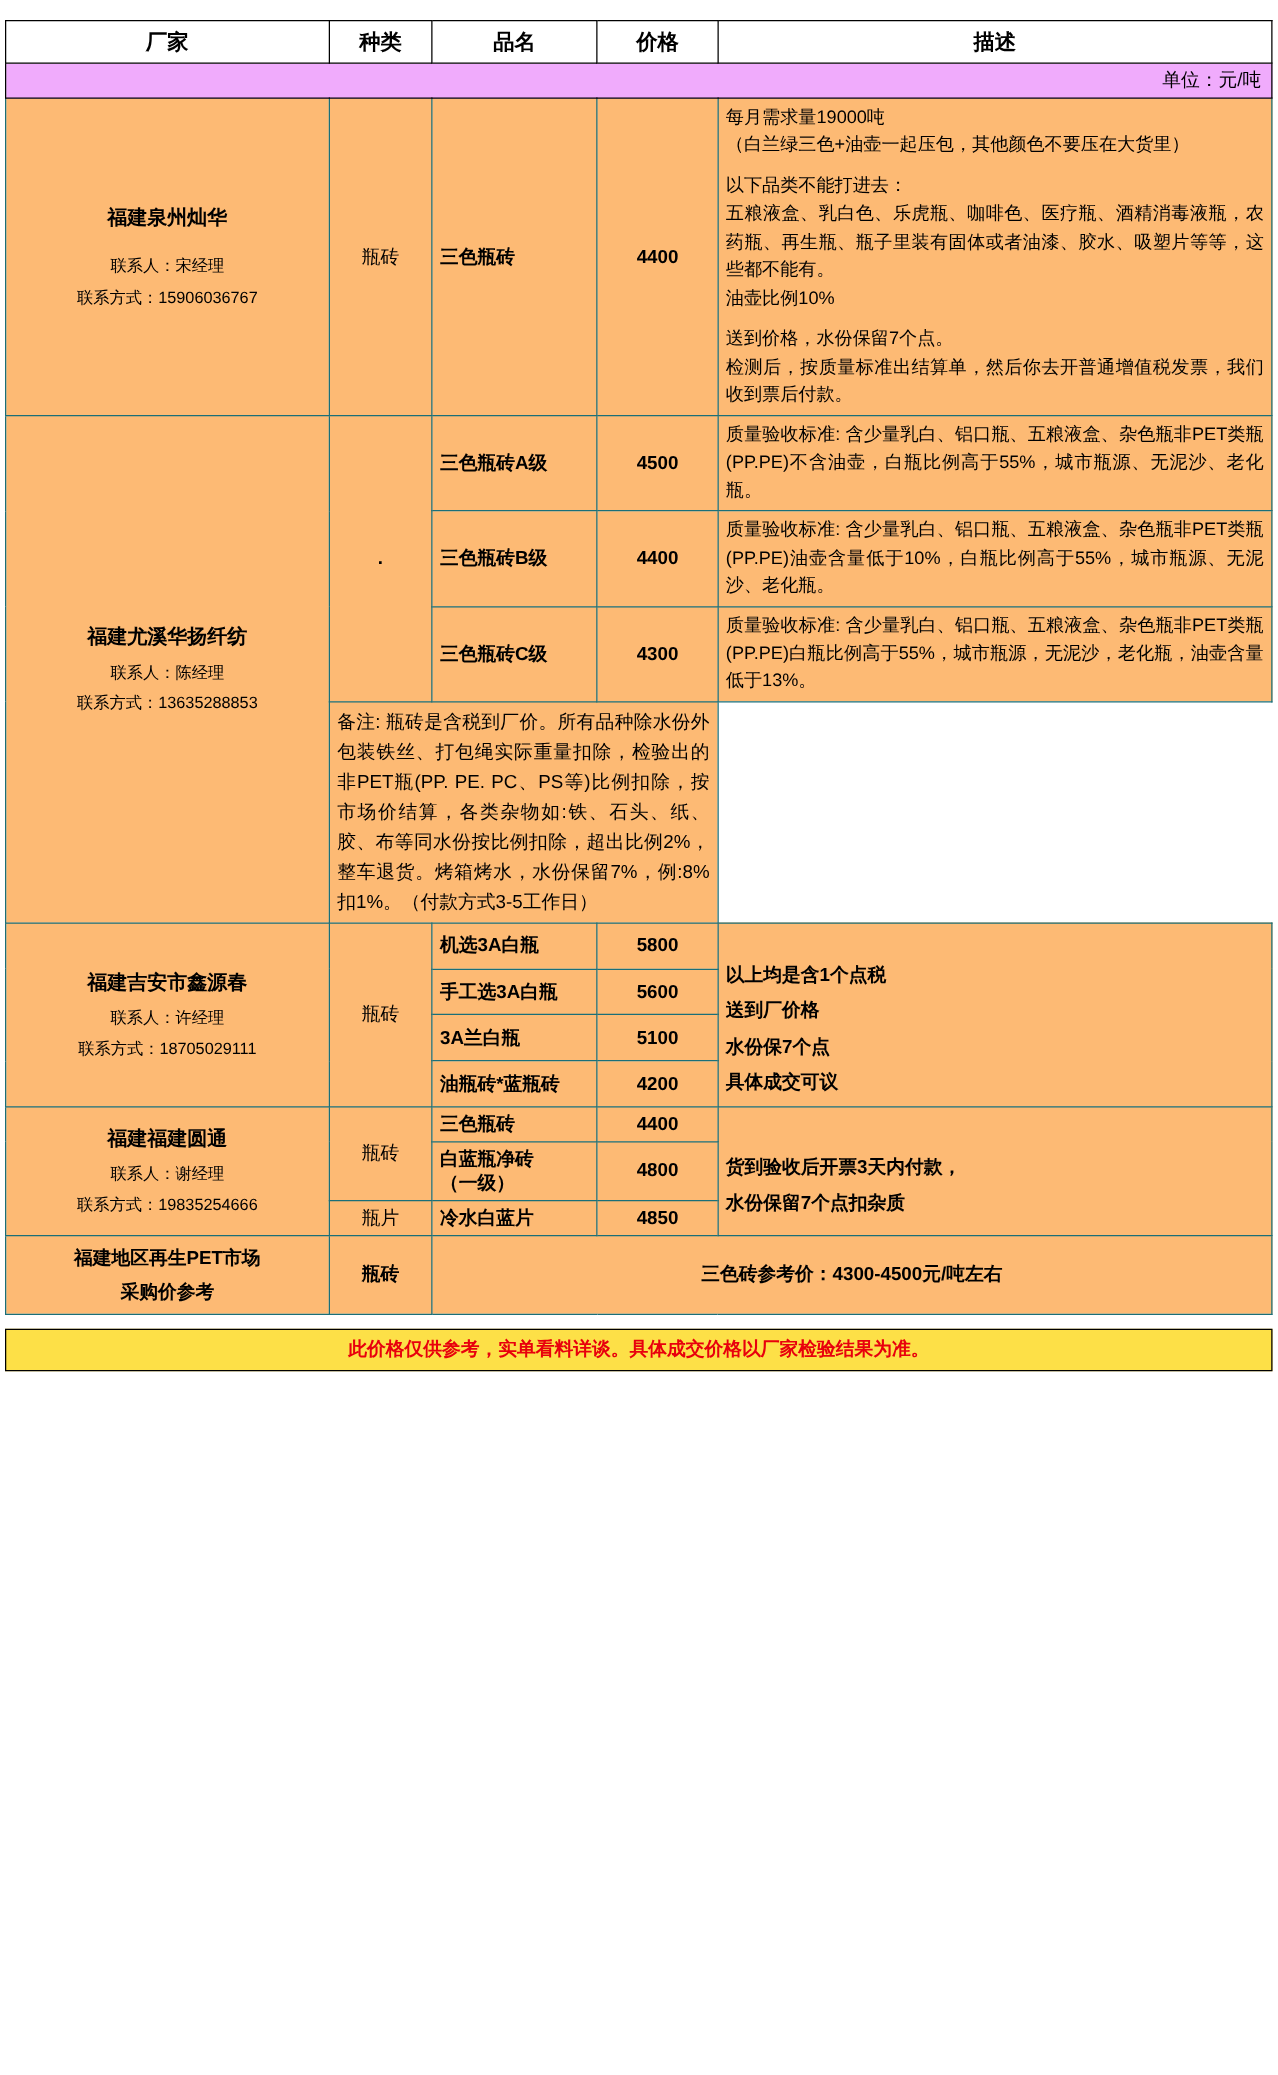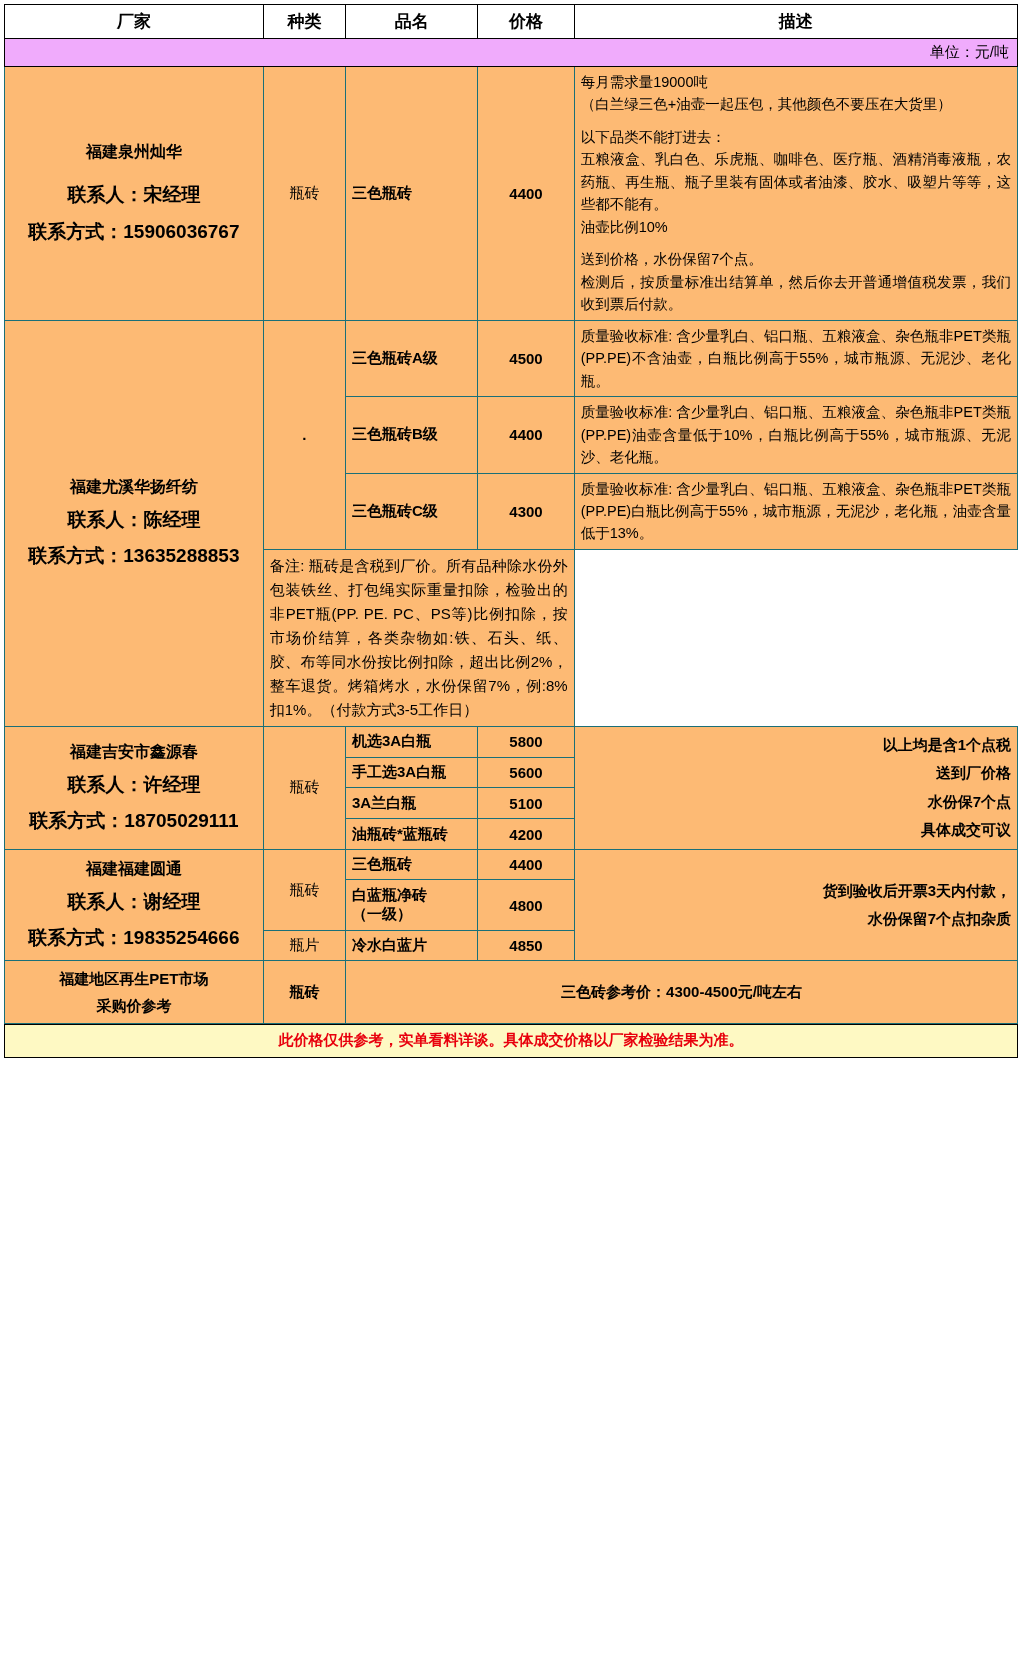--- a/index.html
+++ b/index.html
@@ -15,7 +15,7 @@
   .sheet {
     width: 882px;
     min-height: 1660px;
-    padding: 4px 4px 0 4px;
+    padding: 16px 4px 0 4px;
     border-radius: 24px;
   }
   table.main {

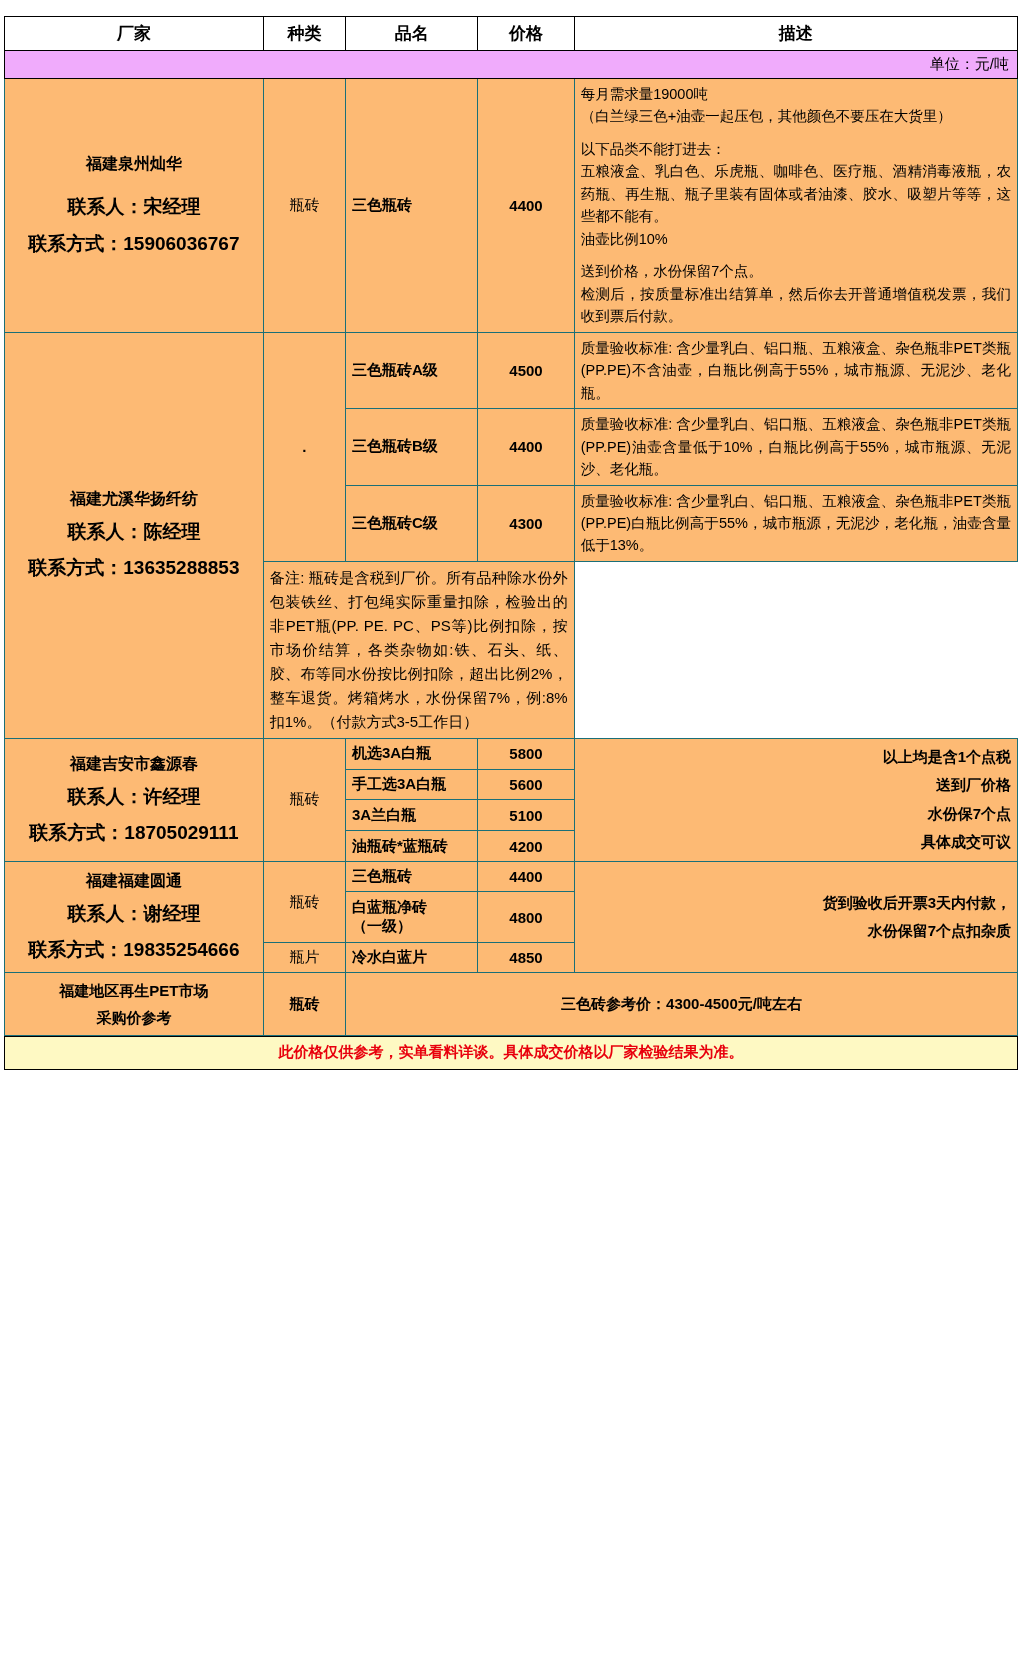--- a/index.html
+++ b/index.html
@@ -55,7 +55,7 @@
 
   .maker-block { line-height: 1.9; }
   .maker-name { font-weight: bold; font-size: 16px; }
-  .maker-line { font-weight: bold; font-size: 19px; }
+  .maker-line { font-weight: normal; font-size: 13px; }
 
   .desc-text {
     font-size: 14.5px;

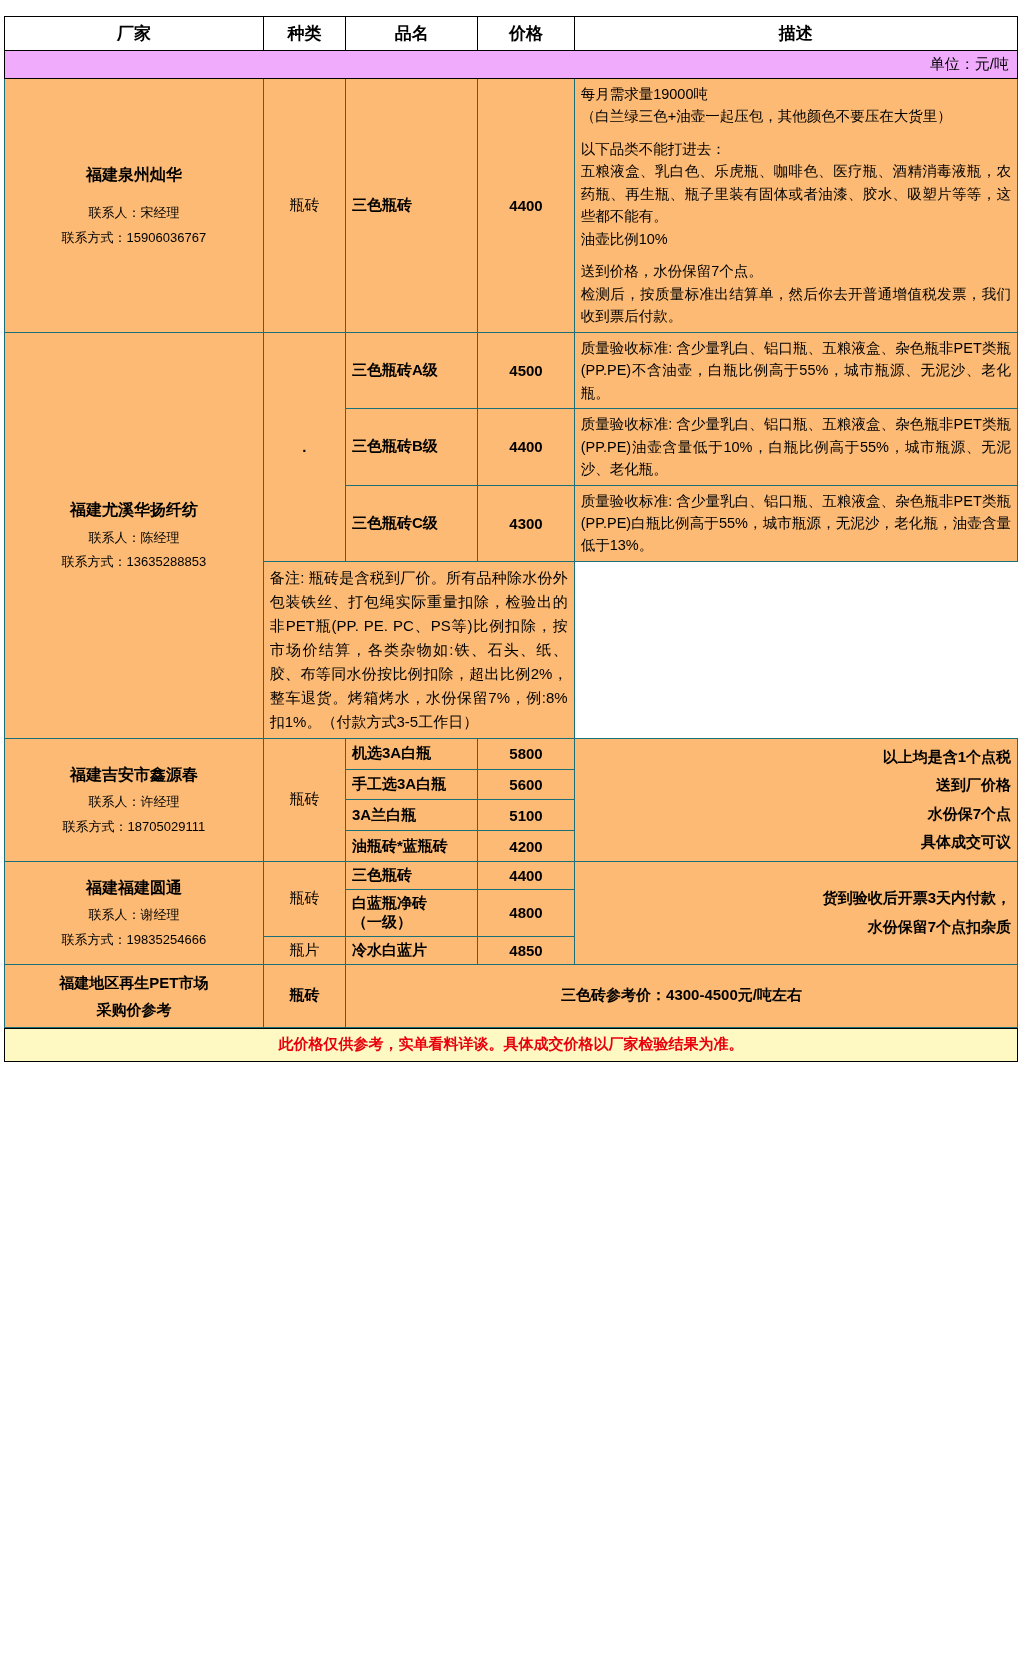--- a/index.html
+++ b/index.html
@@ -63,10 +63,11 @@
     text-align: justify;
   }
   .desc-center {
-    text-align: right;
+    text-align: left;
     font-weight: bold;
     font-size: 15px;
     line-height: 1.9;
+    margin-top: 24px;
   }
   .blankline { height: 10px; }
   .note-cell {

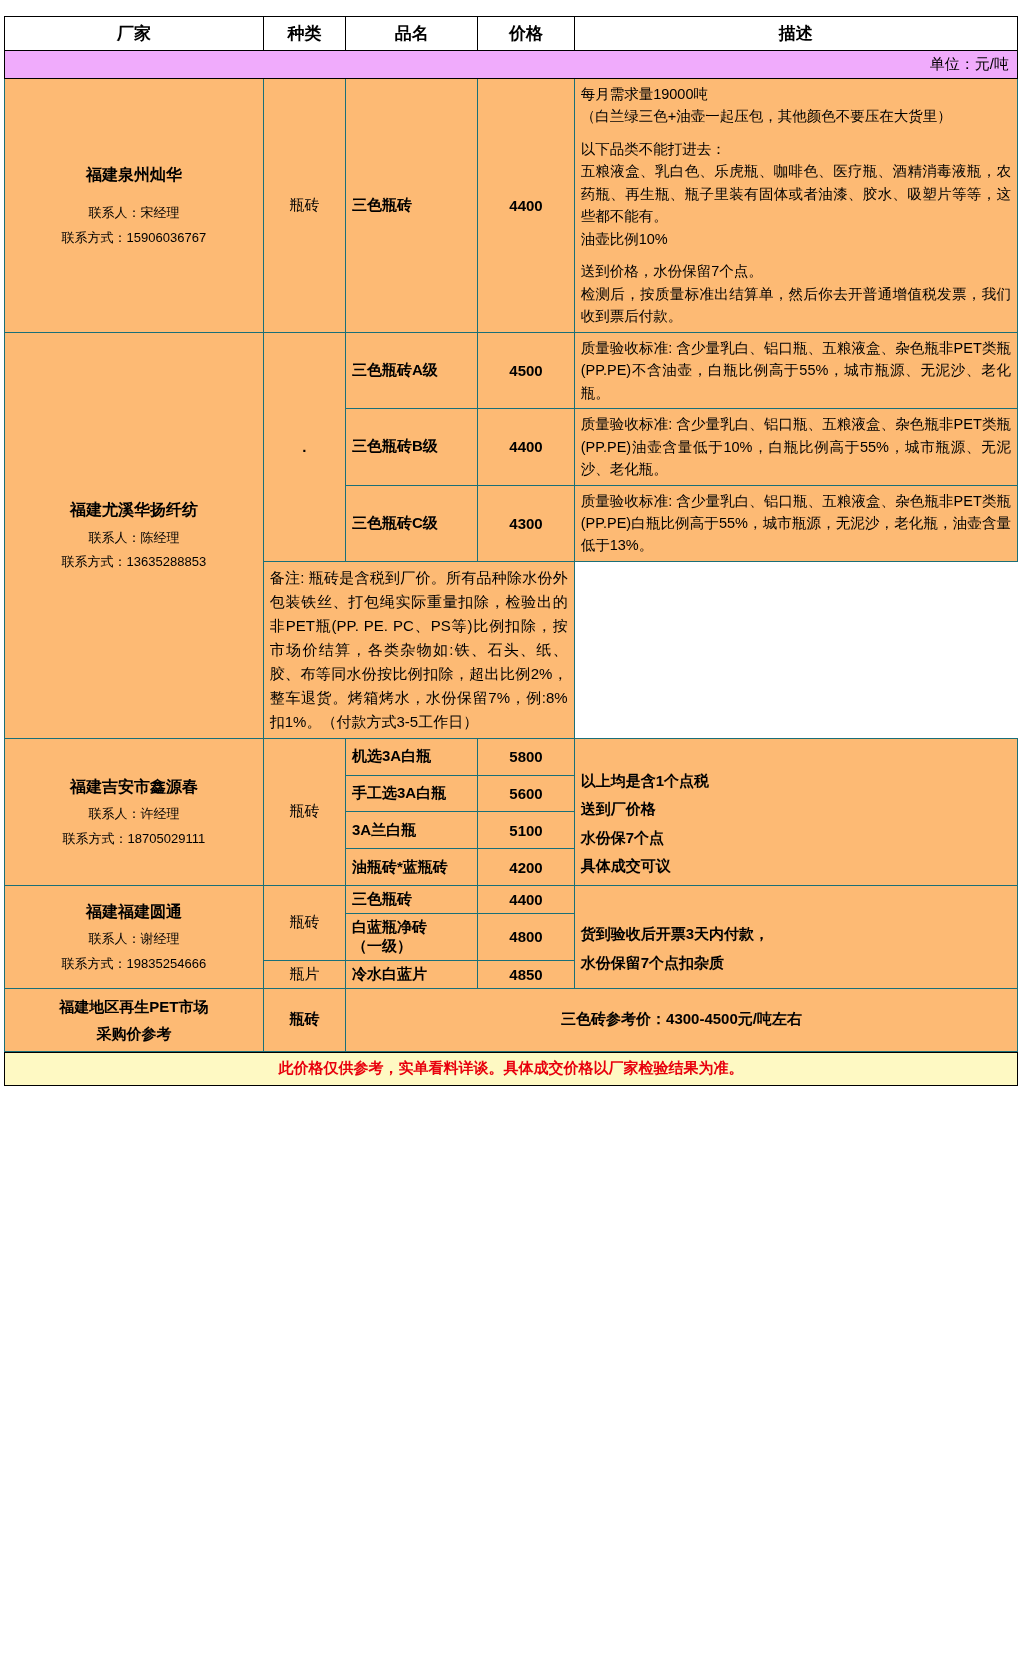--- a/index.html
+++ b/index.html
@@ -82,9 +82,9 @@
   .ref-maker { line-height: 1.8; }
   .footer {
     width: 1014px;
-    margin-top: 0;
+    margin-top: 11px;
     border: 1px solid #000;
-    background: #fef9c3;
+    background: #fde047;
     color: #e8000d;
     font-weight: bold;
     font-size: 15px;

